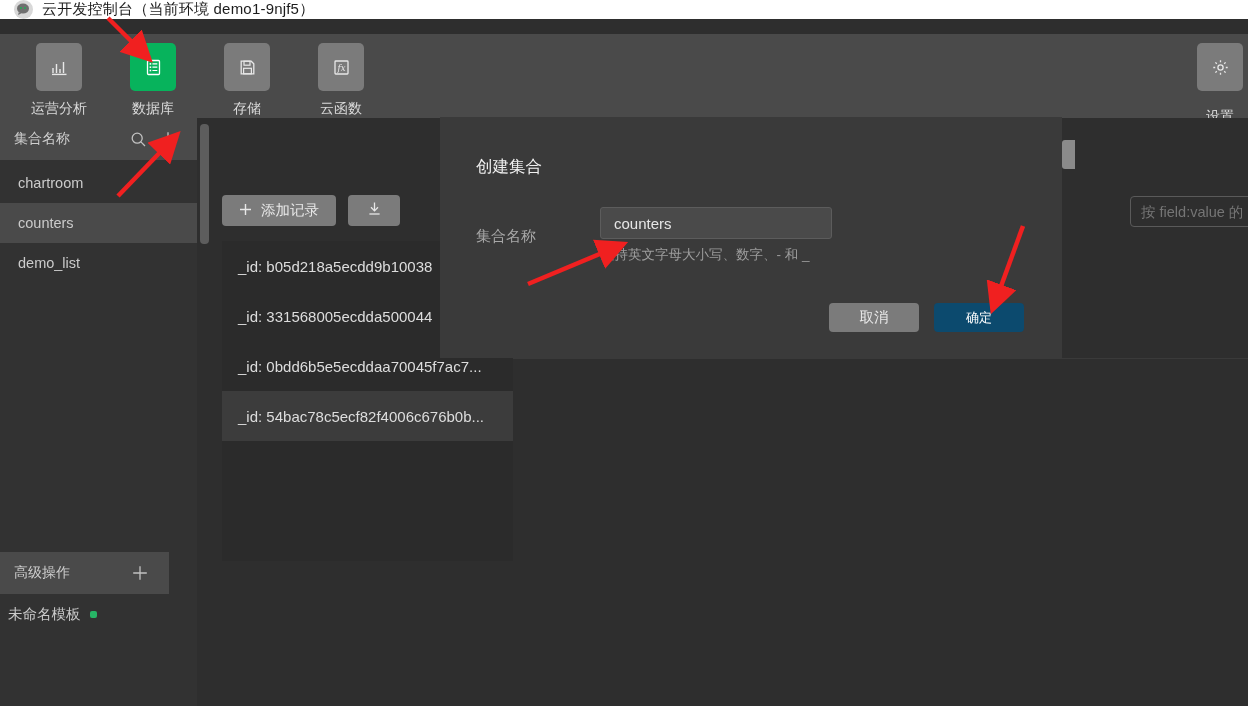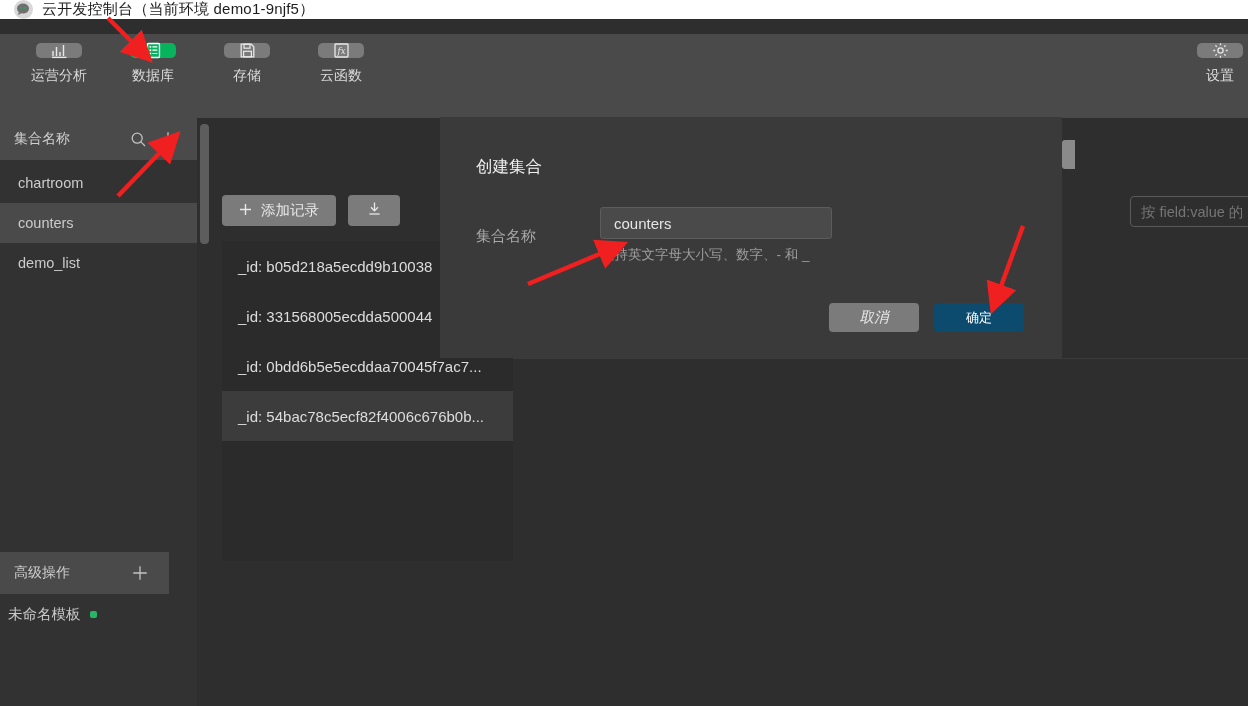--- a/index.html
+++ b/index.html
@@ -36,7 +36,7 @@
   .navgroup { position: absolute; left: 26px; top: 9px; display: flex; gap: 28px; }
   .navitem { width: 66px; display: flex; flex-direction: column; align-items: center; cursor: pointer; }
   .navicon {
-    width: 46px; height: 15px; border-radius: 5px;
+    width: 46px; height: 48px; border-radius: 5px;
     background: #7b7b7b;
     display: flex; align-items: center; justify-content: center;
   }

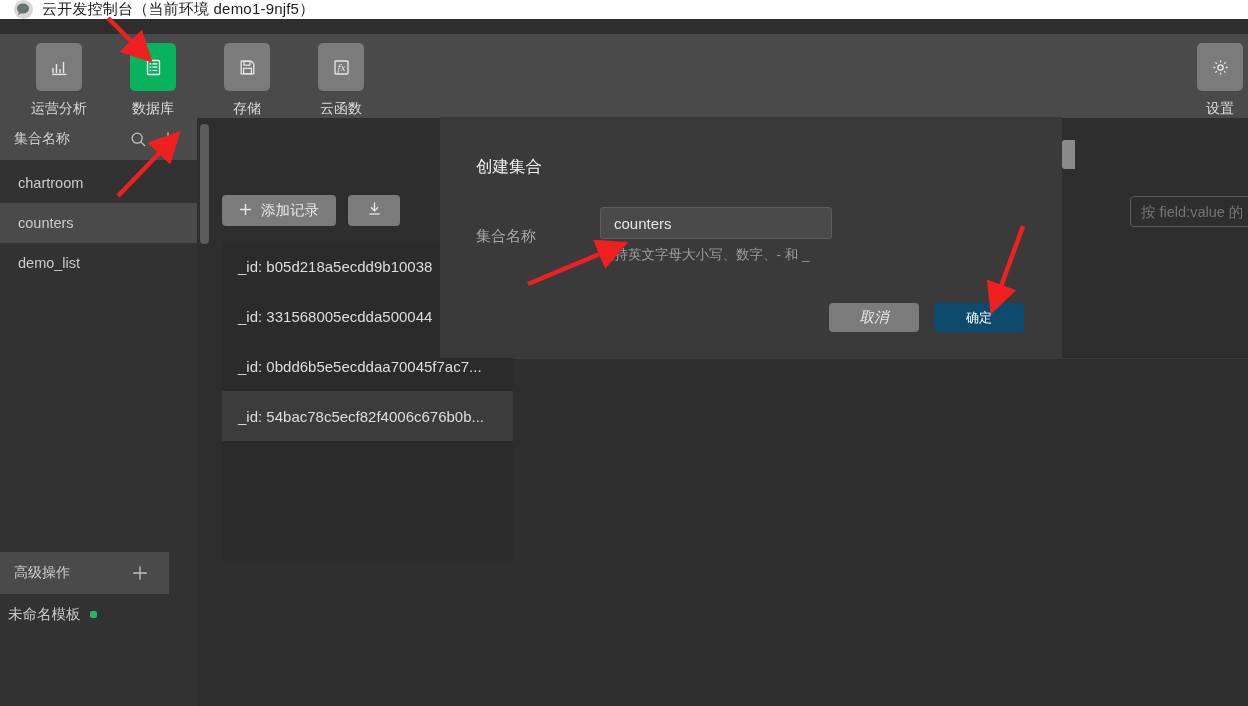--- a/index.html
+++ b/index.html
@@ -43,7 +43,7 @@
   .navicon.active { background: #07b35c; }
   .navlabel { margin-top: 9px; font-size: 14px; color: #dcdcdc; white-space: nowrap; }
   .navright { position: absolute; right: 2px; top: 9px; display: flex; }
-  .navright .navitem { width: 52px; }
+  .navright .navitem { width: 52px; gap: 8px; }
 
   
   .sidebar {

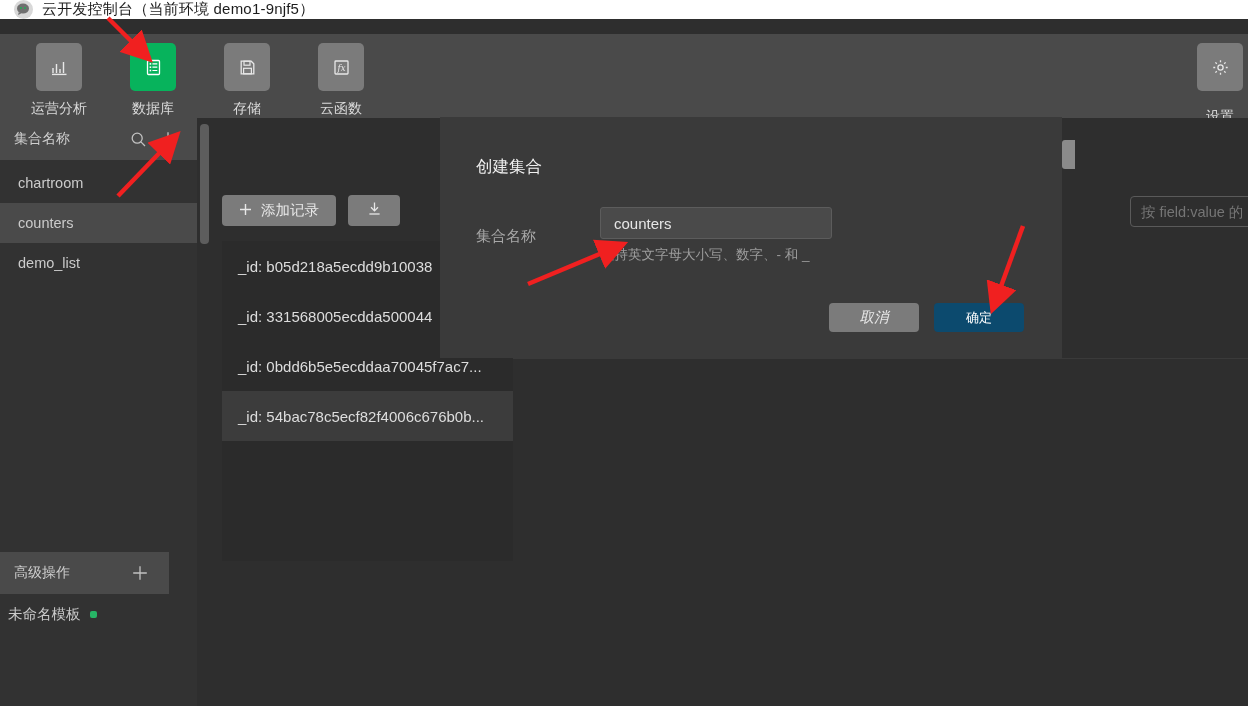--- a/index.html
+++ b/index.html
@@ -163,7 +163,6 @@
     width: 90px; height: 29px; border-radius: 4px; background: #7b7b7b;
     color: #e9e9e9; font-size: 14.5px; border: none; cursor: pointer;
     font-family: "Liberation Sans", "DejaVu Sans", sans-serif;
-    font-style: italic;
   }
   .btn-confirm {
     width: 90px; height: 29px; border-radius: 4px; background: #0c4a6e;

